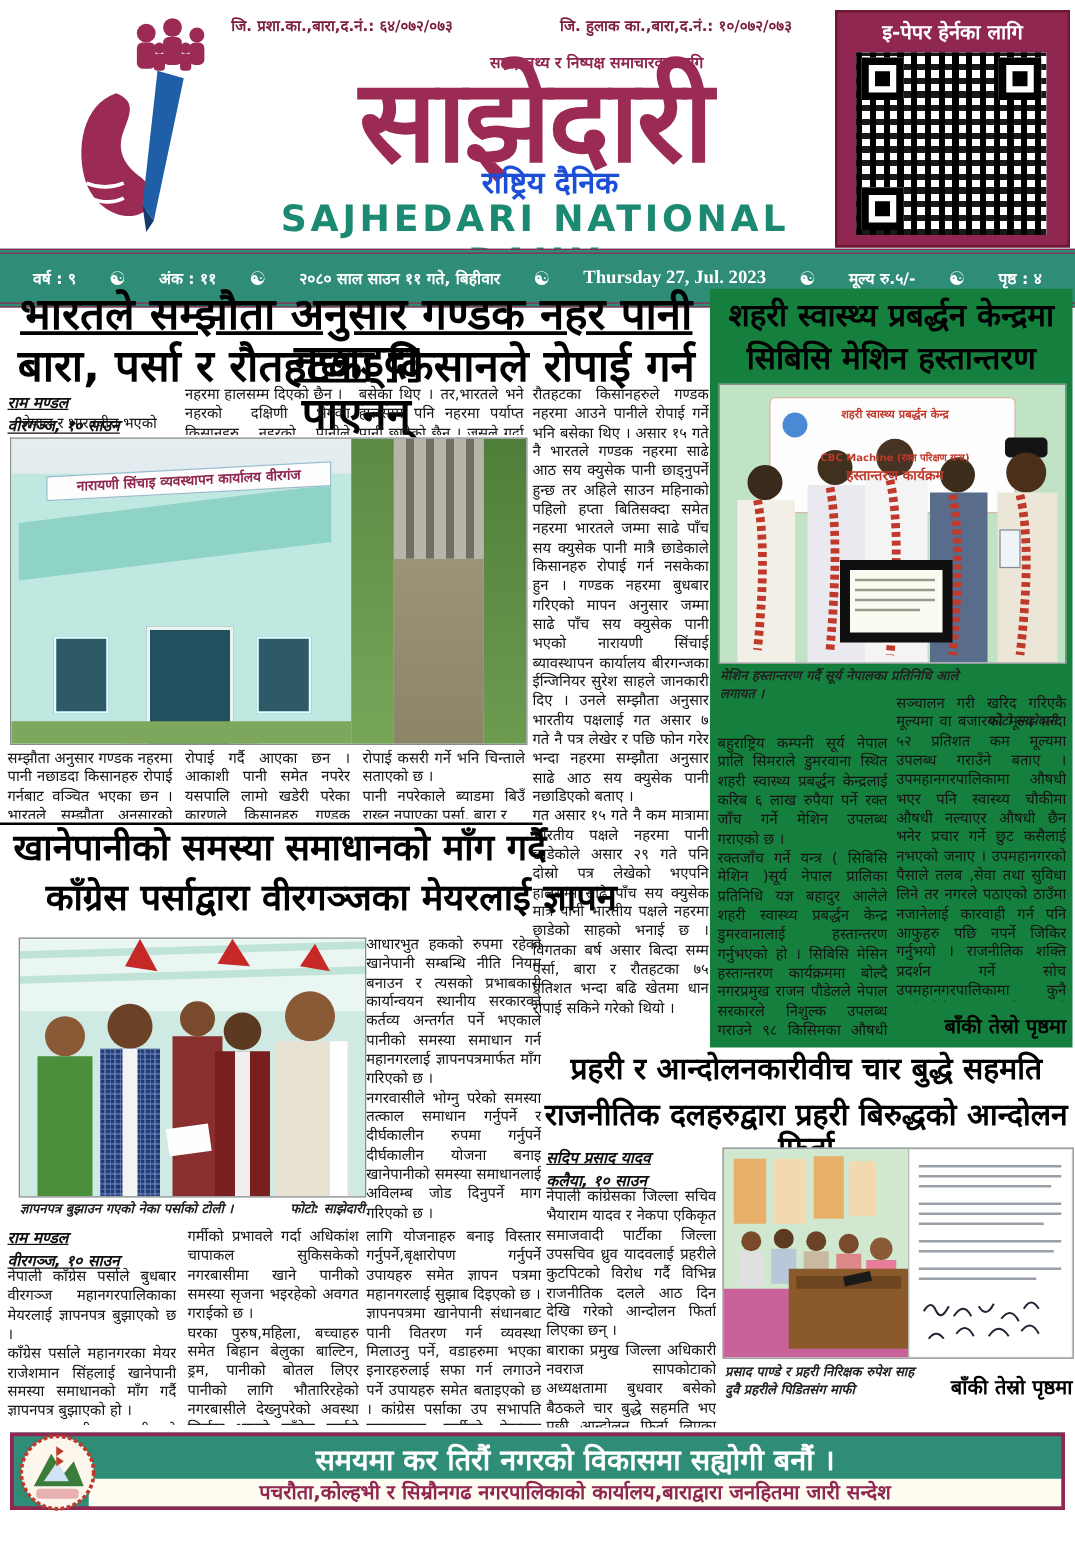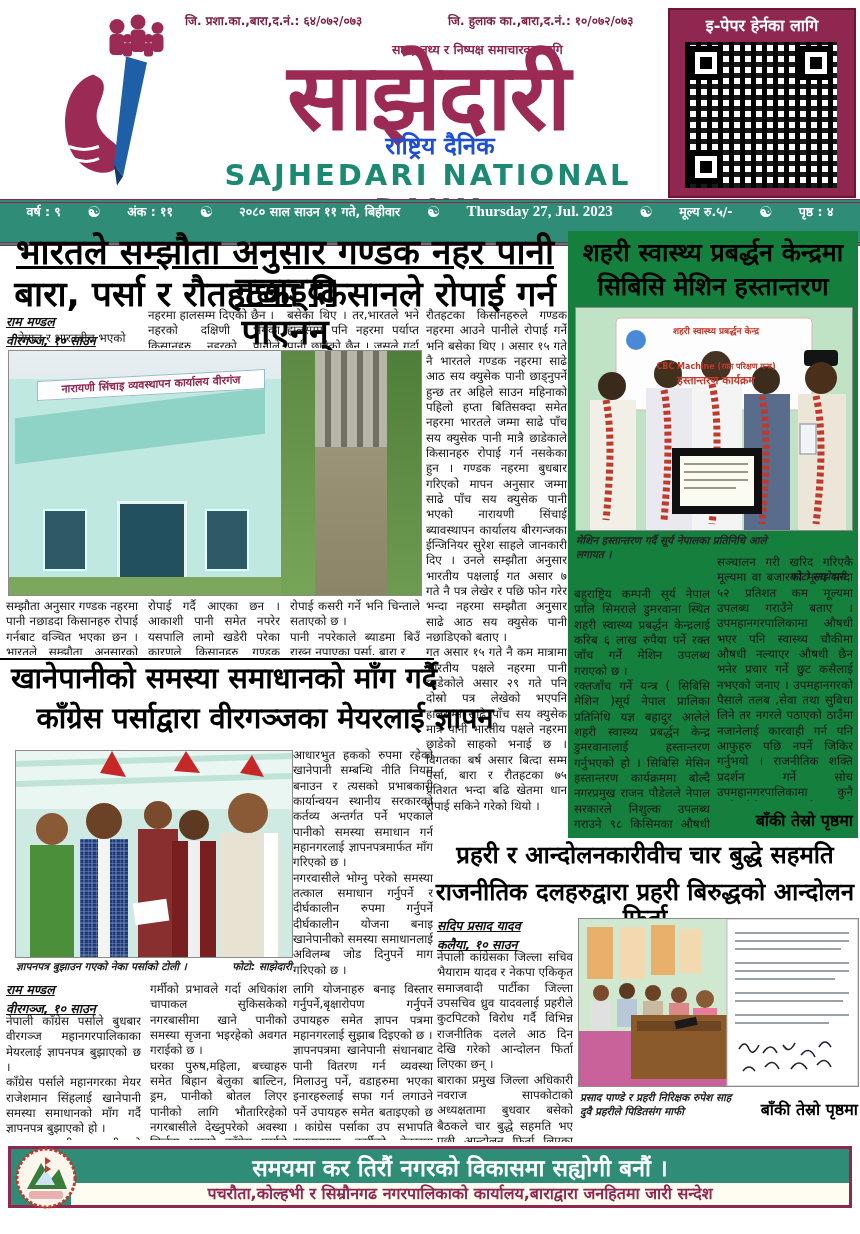--- a/index.html
+++ b/index.html
@@ -23,7 +23,7 @@
   
   .datebar{left:0;top:199px;width:860px;height:47px;background:#2e8c77;
            border-top:4px double #8f2750;border-bottom:4px double #8f2750;box-sizing:border-box;
-           display:flex;justify-content:space-evenly;color:#fff;
+           display:flex;align-items:center;justify-content:space-evenly;color:#fff;
            font-size:12.5px;font-weight:bold;}
   .datebar .en{font-family:"Liberation Serif","DejaVu Serif",serif;font-size:15px;}
   .yy{font-size:15px;color:#fff;}

